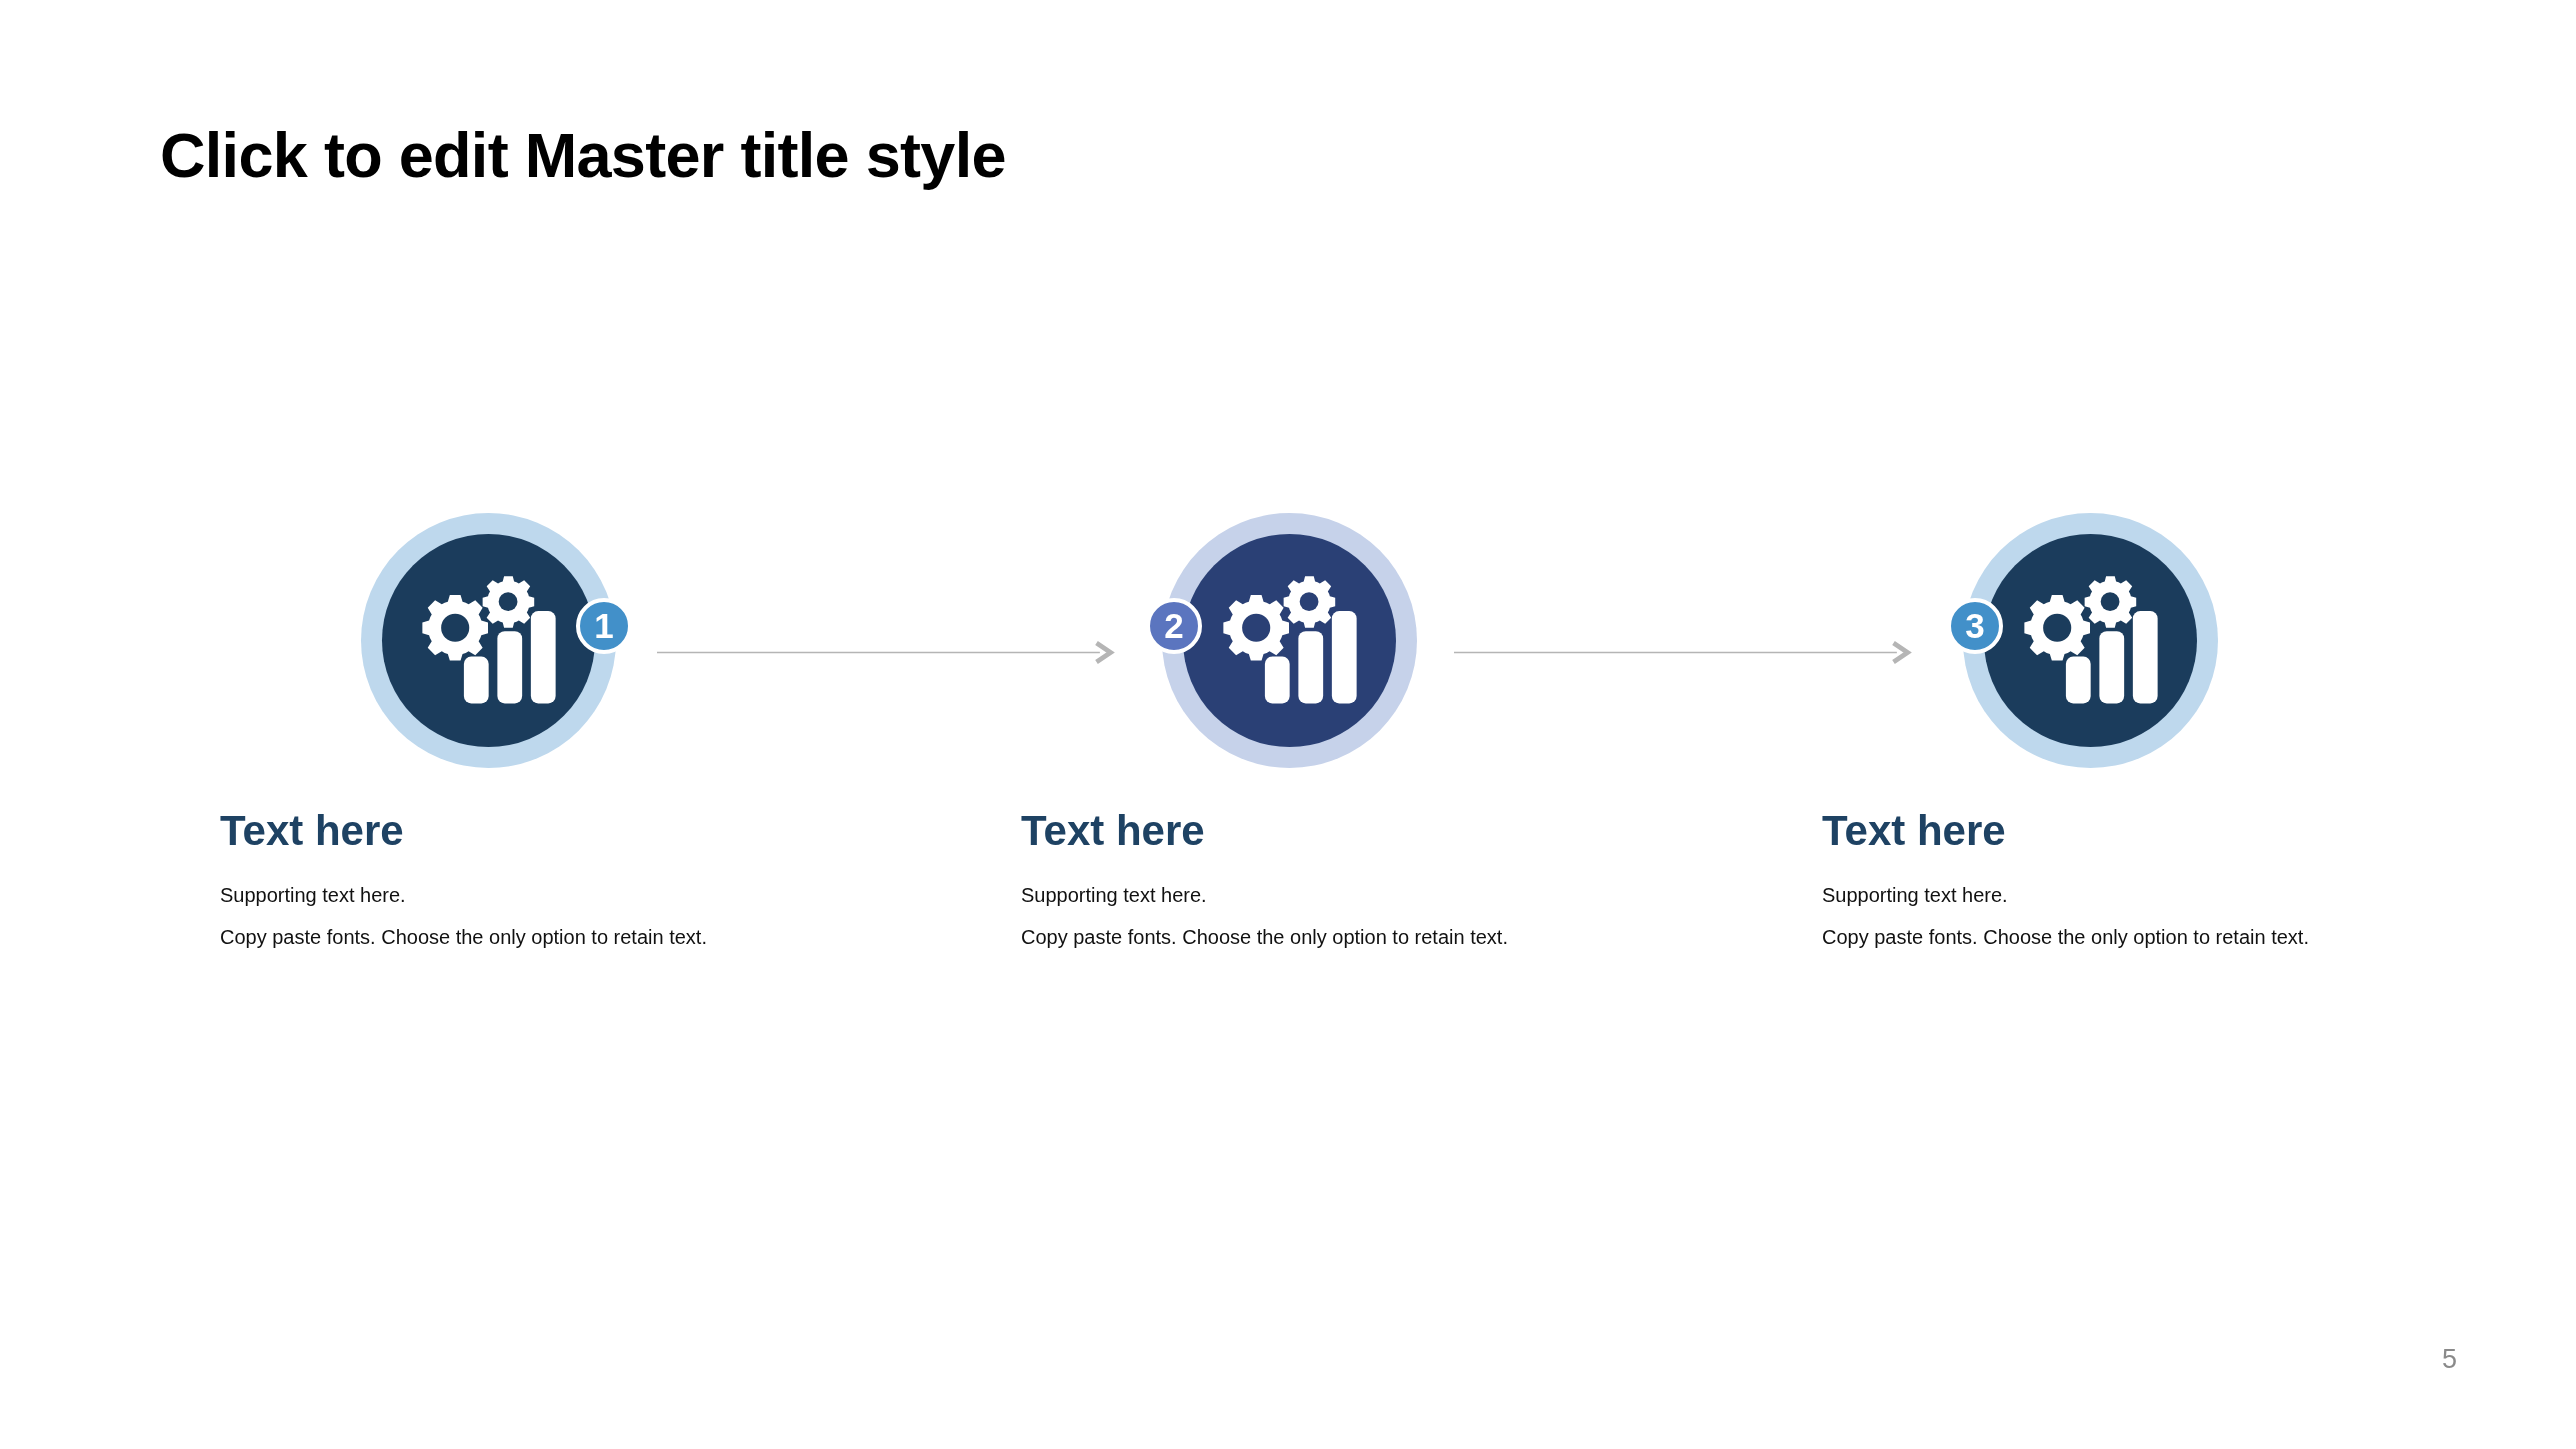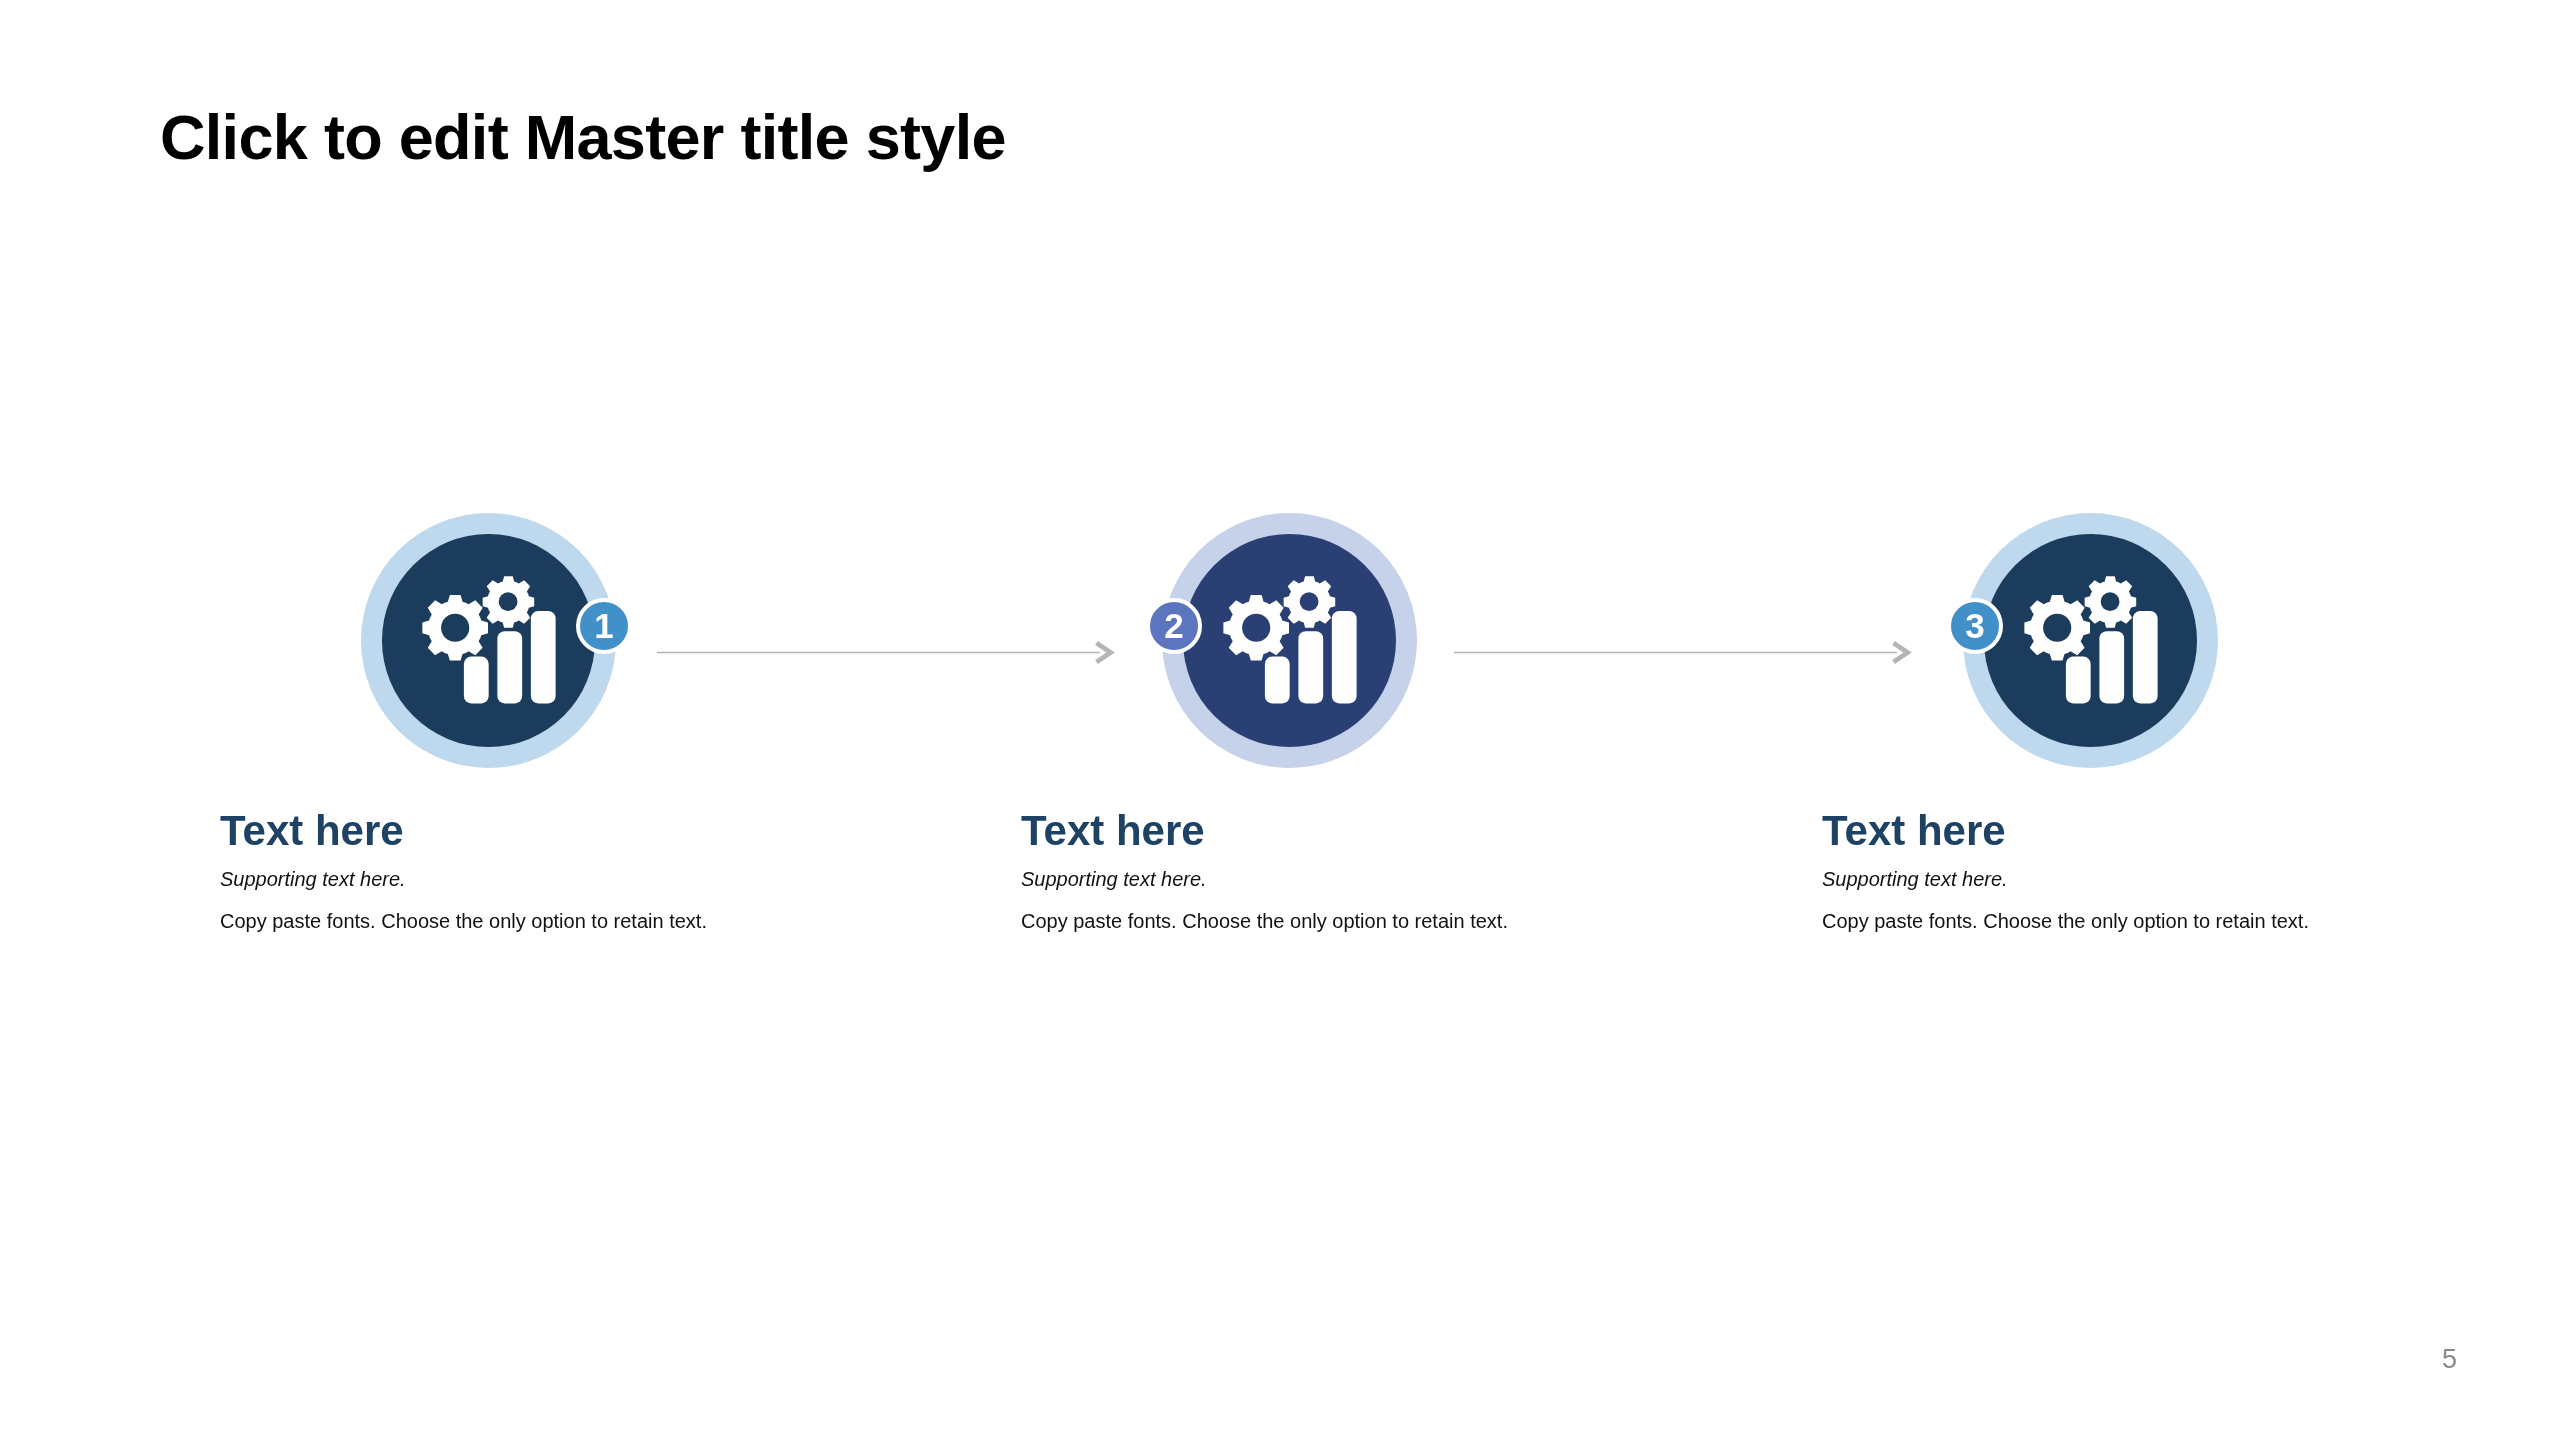--- a/index.html
+++ b/index.html
@@ -19,7 +19,7 @@
   #slide-title {
     position: absolute;
     left: 160px;
-    top: 103px;
+    top: 121px;
     font-size: 63px;
     font-weight: bold;
     color: #000000;

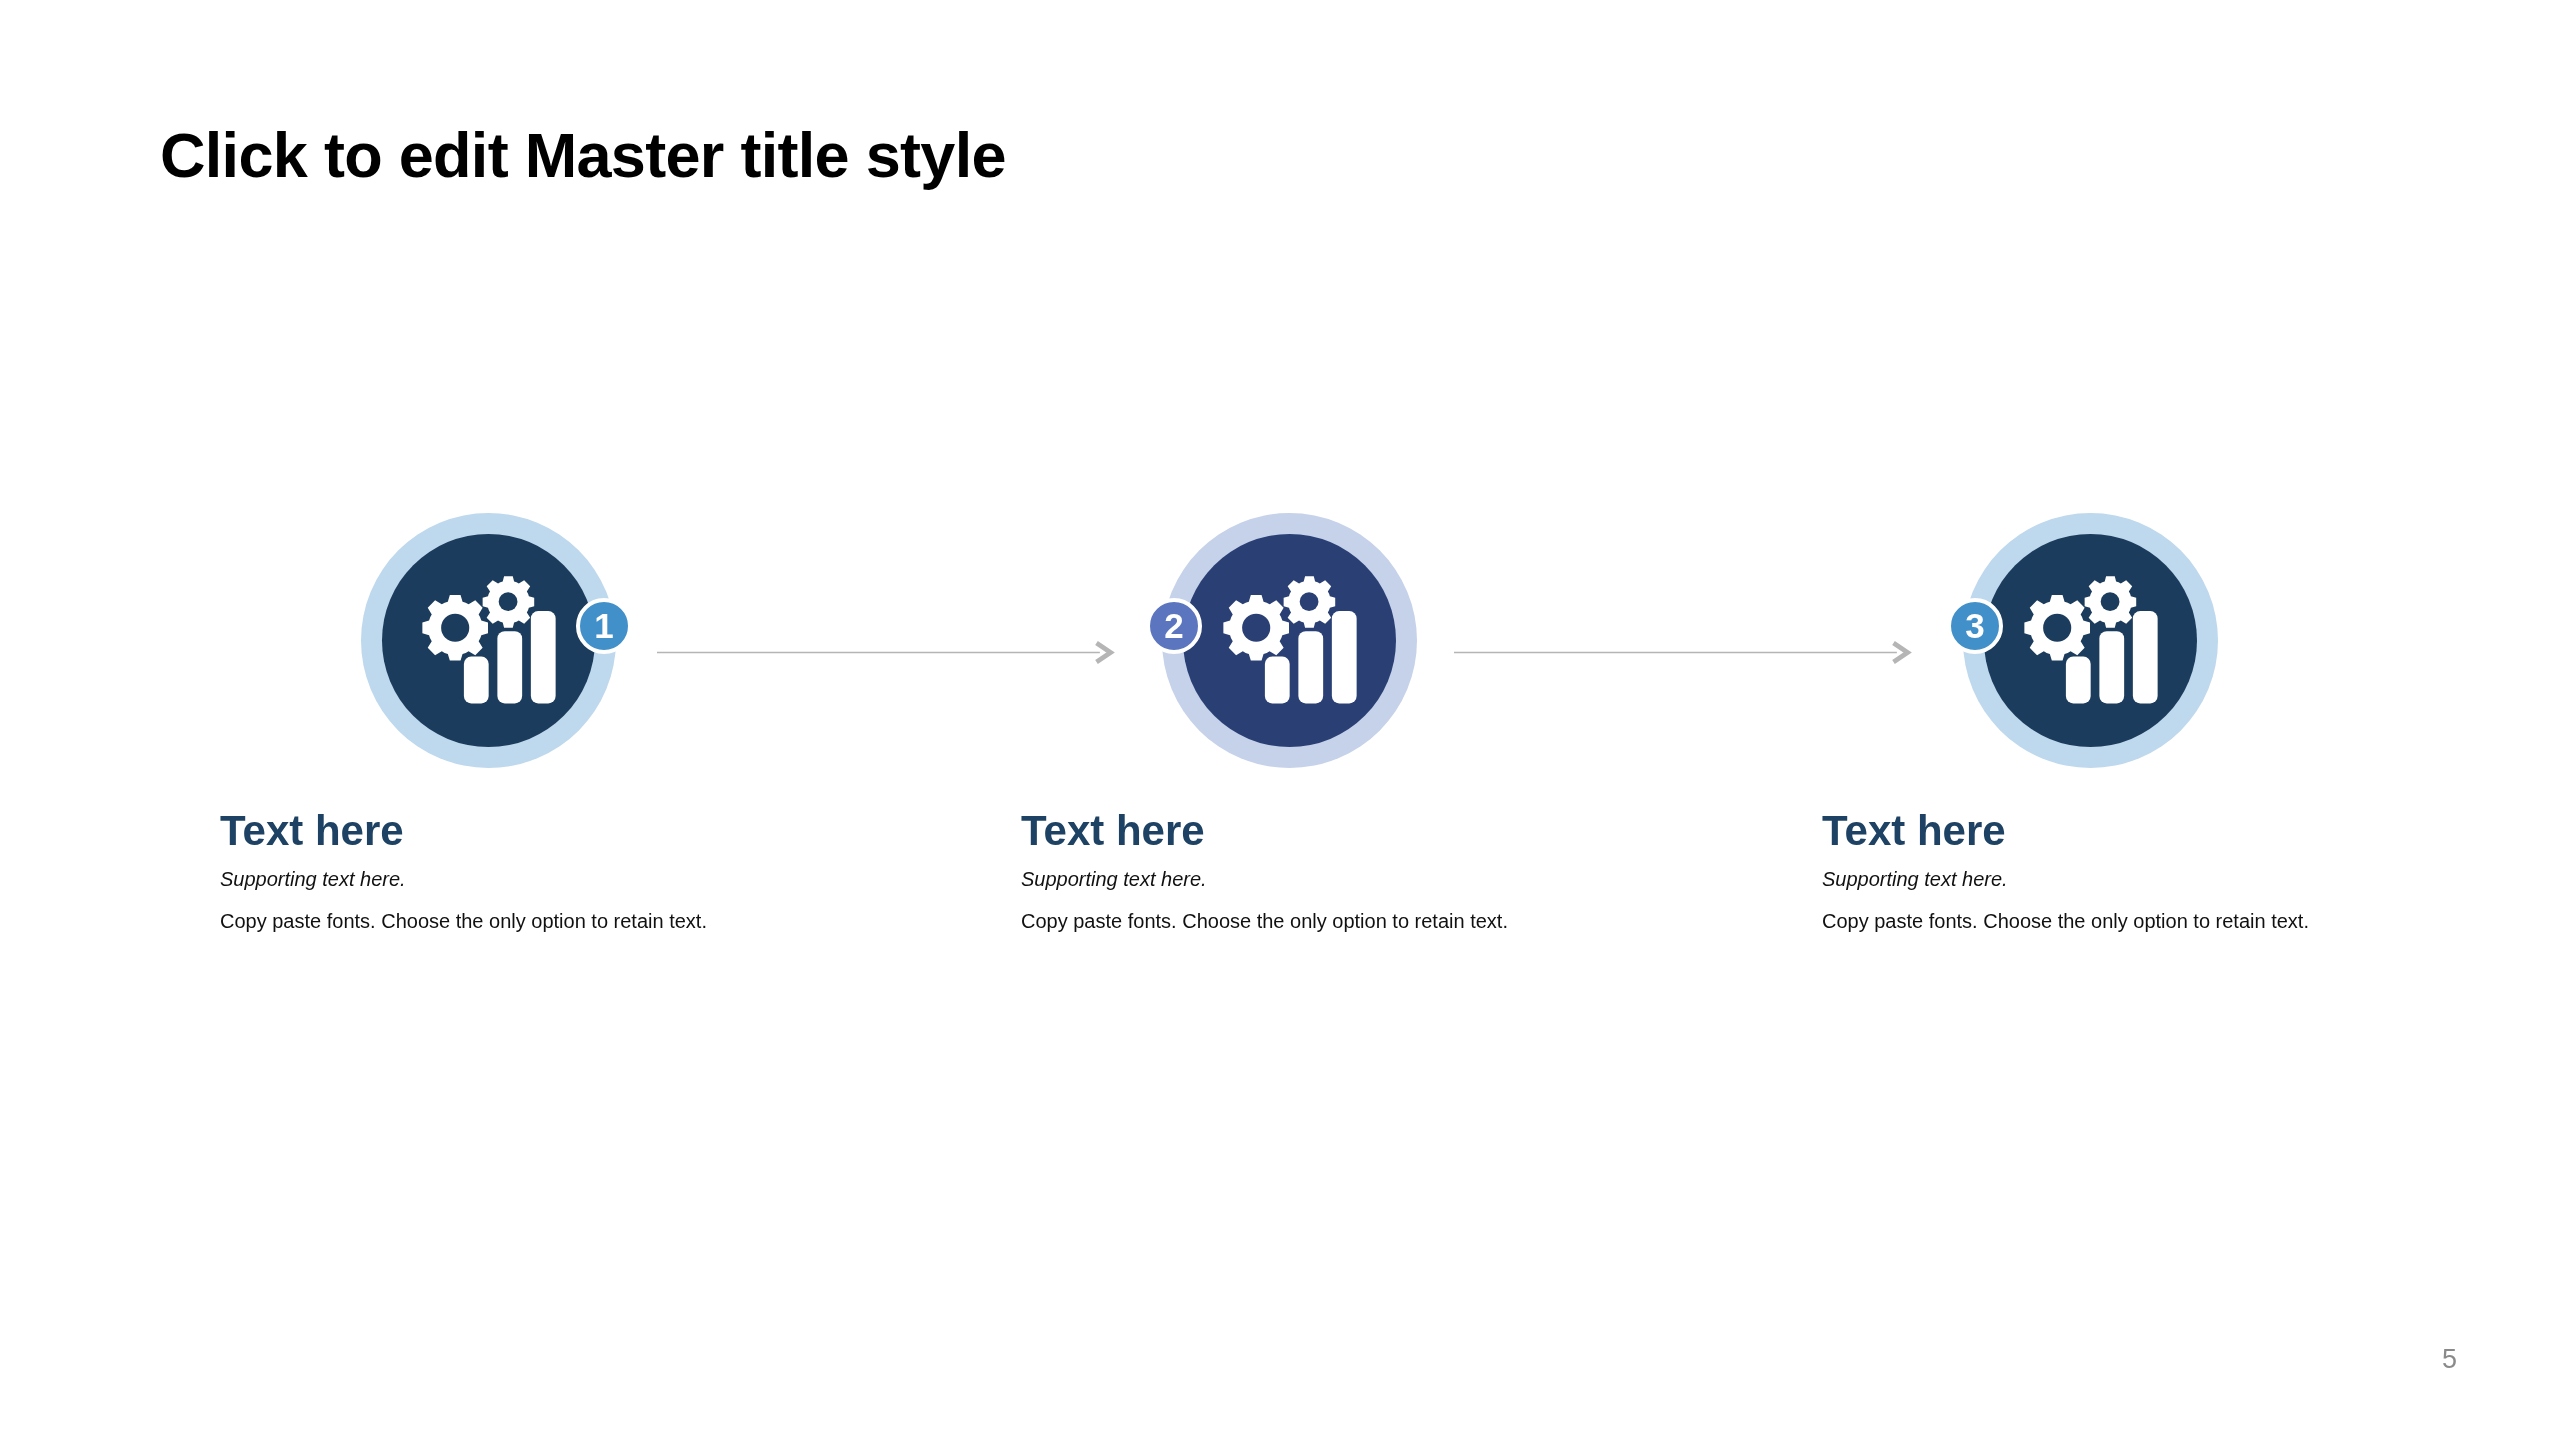--- a/index.html
+++ b/index.html
@@ -113,9 +113,8 @@
   .caption-sub {
     font-size: 20px;
     color: #111111;
-    margin-top: 11px;
+    margin-top: 27px;
     line-height: 1.35;
-    font-style: italic;
   }
   .caption-body {
     font-size: 20px;

